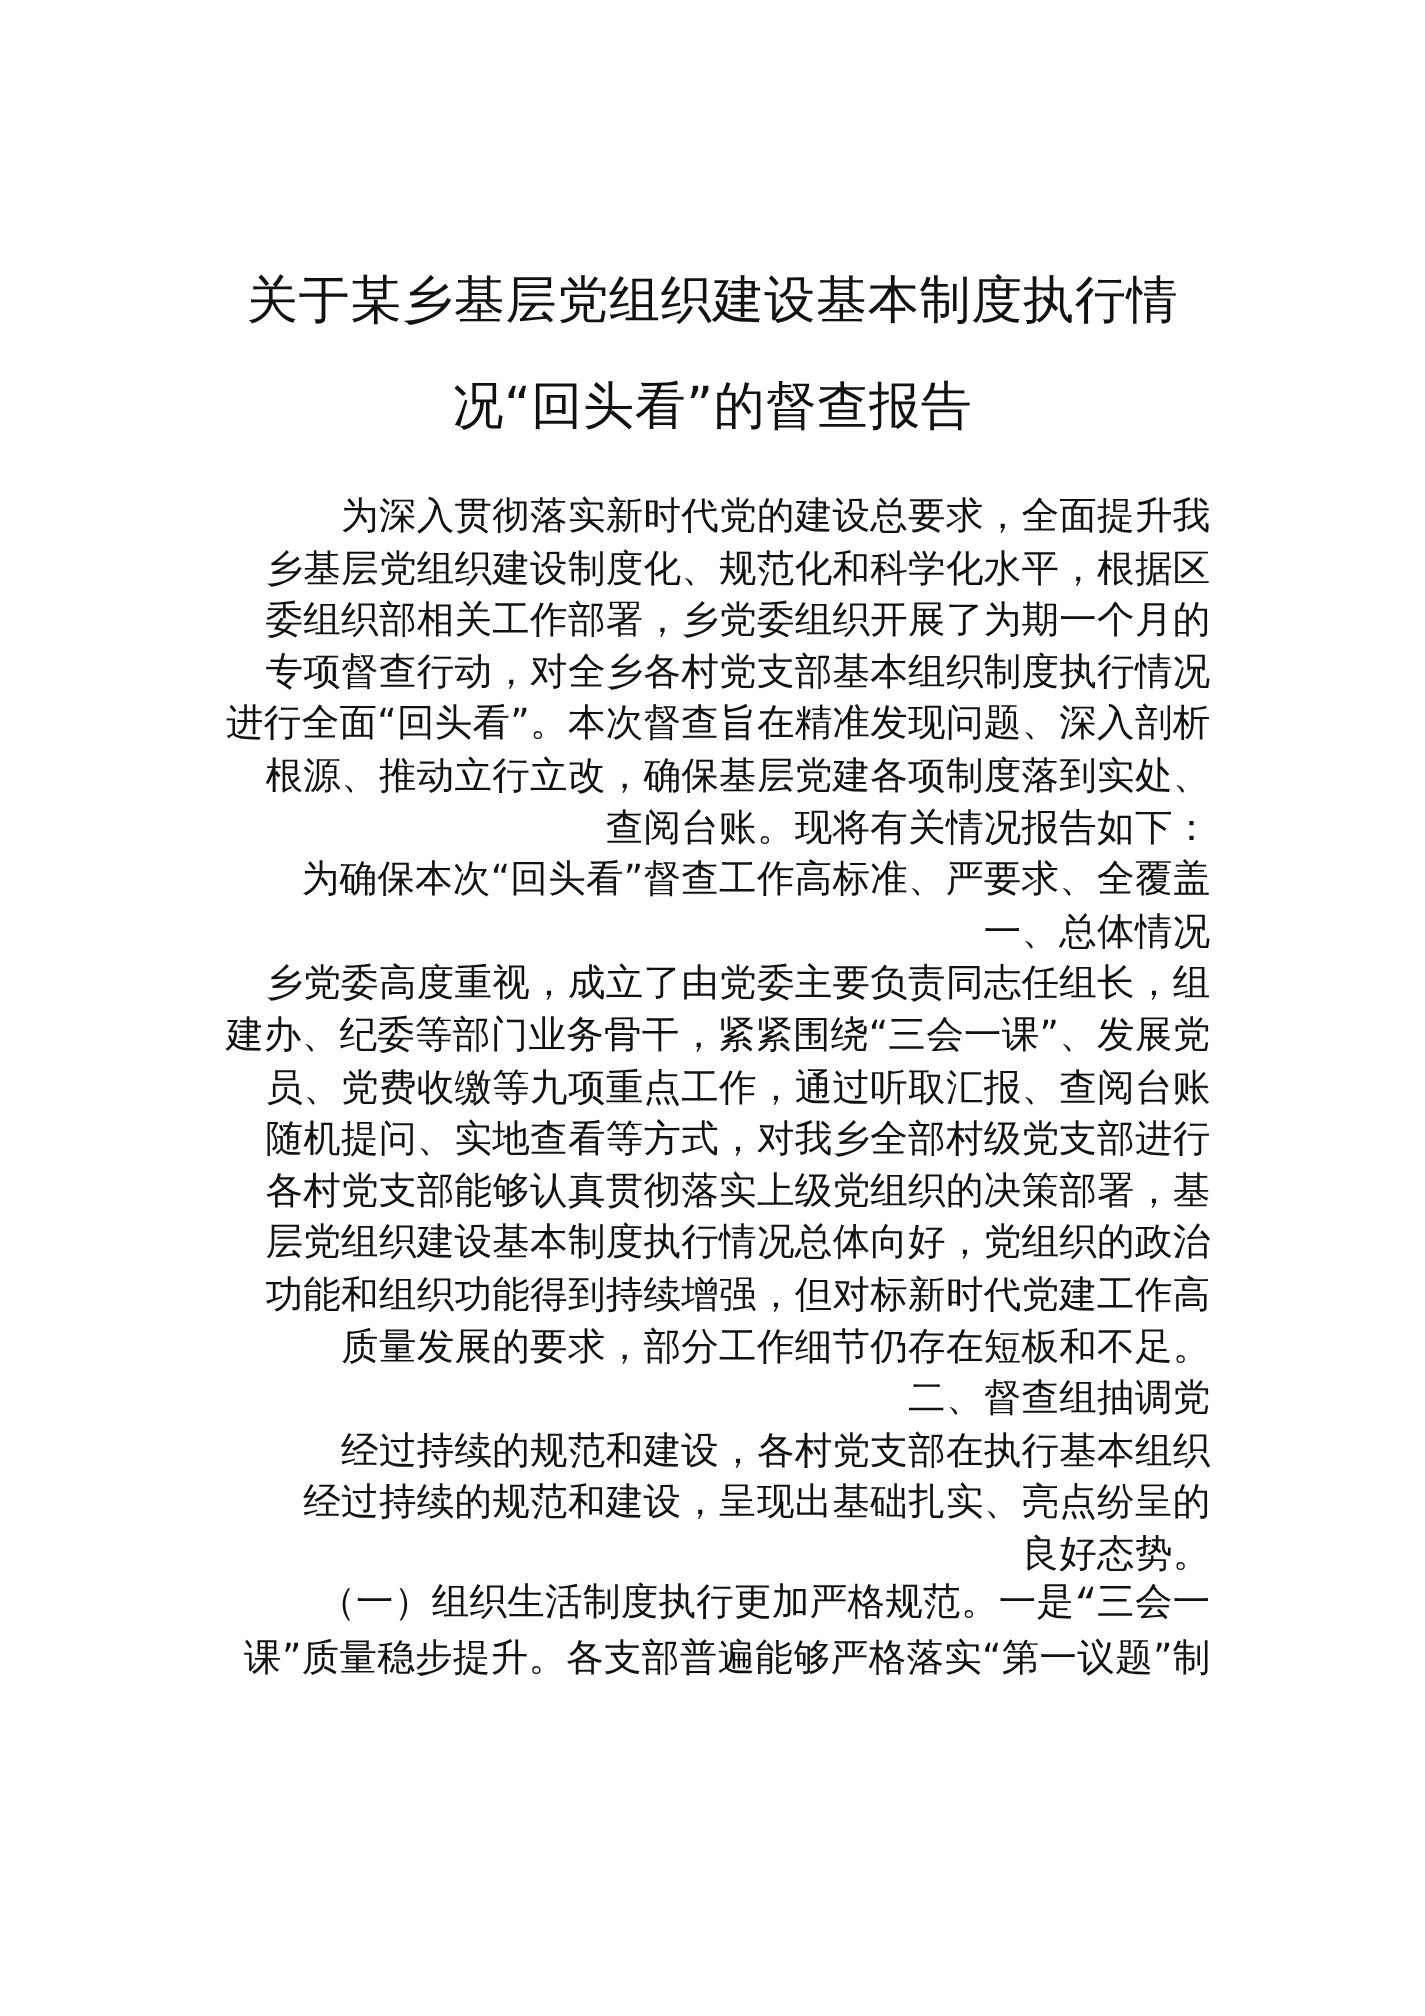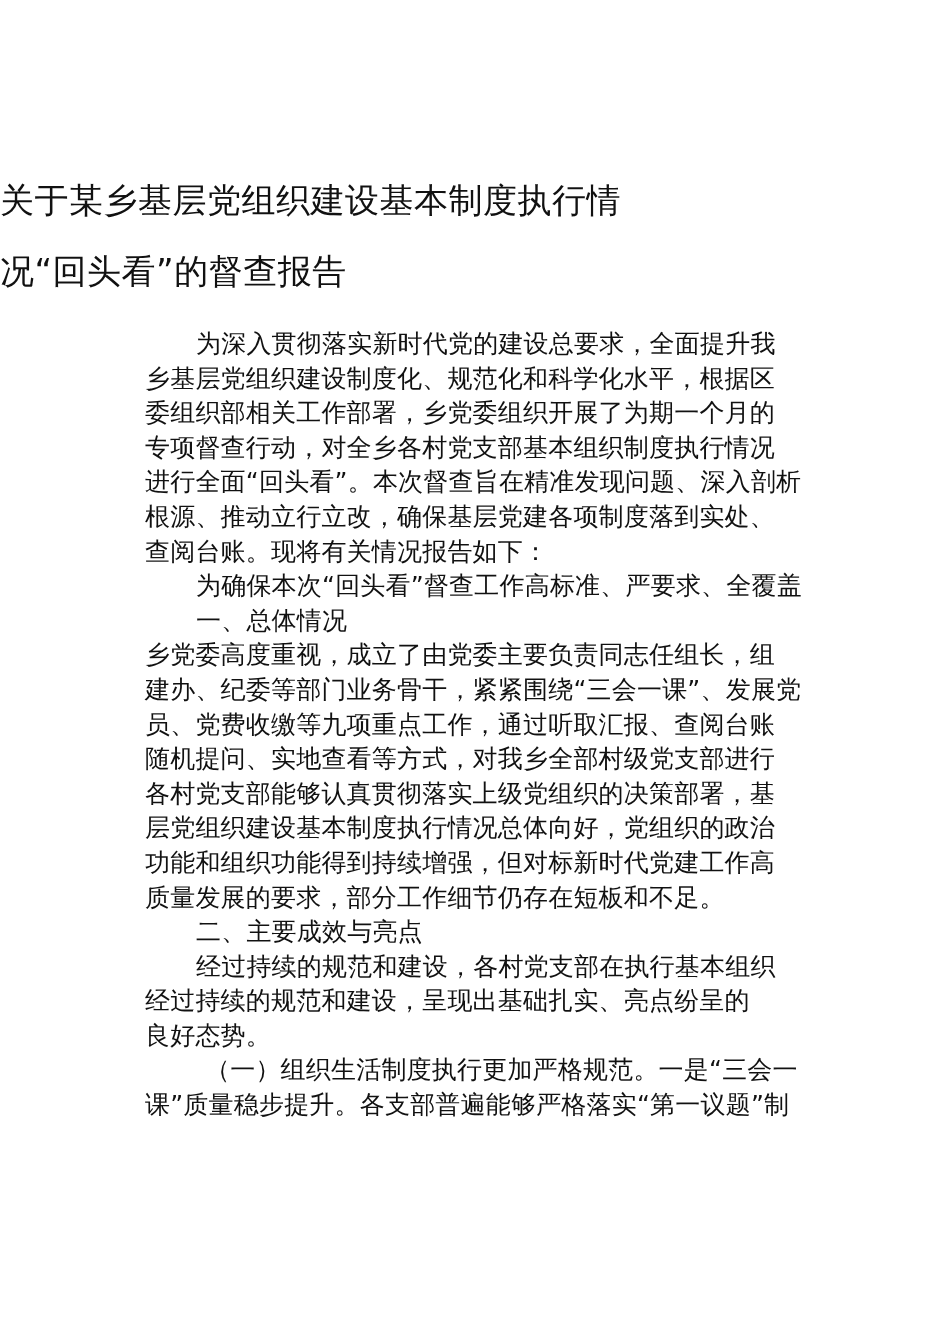--- a/index.html
+++ b/index.html
@@ -27,7 +27,7 @@
       left: 0;
       top: 165px;
       width: 950px;
-      text-align: left;
+      text-align: center;
     }
     .title-line {
       font-size: 34px;

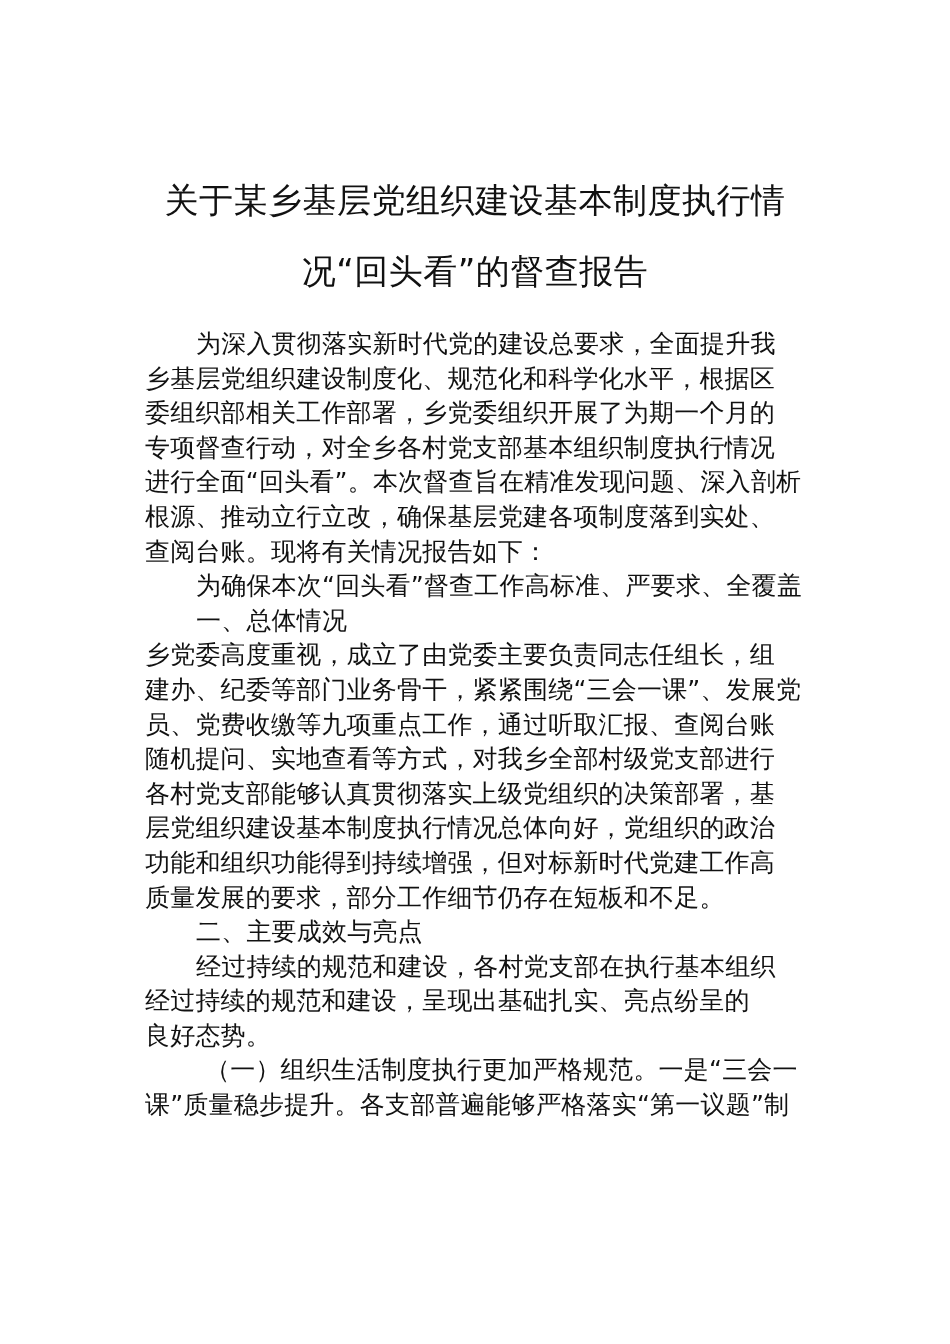--- a/index.html
+++ b/index.html
@@ -48,6 +48,7 @@
       height: 34.6px;
       white-space: nowrap;
       letter-spacing: 0.2px;
+      text-align: right;
     }
     .indent { padding-left: 51px; }
     .indent2 { padding-left: 60px; }

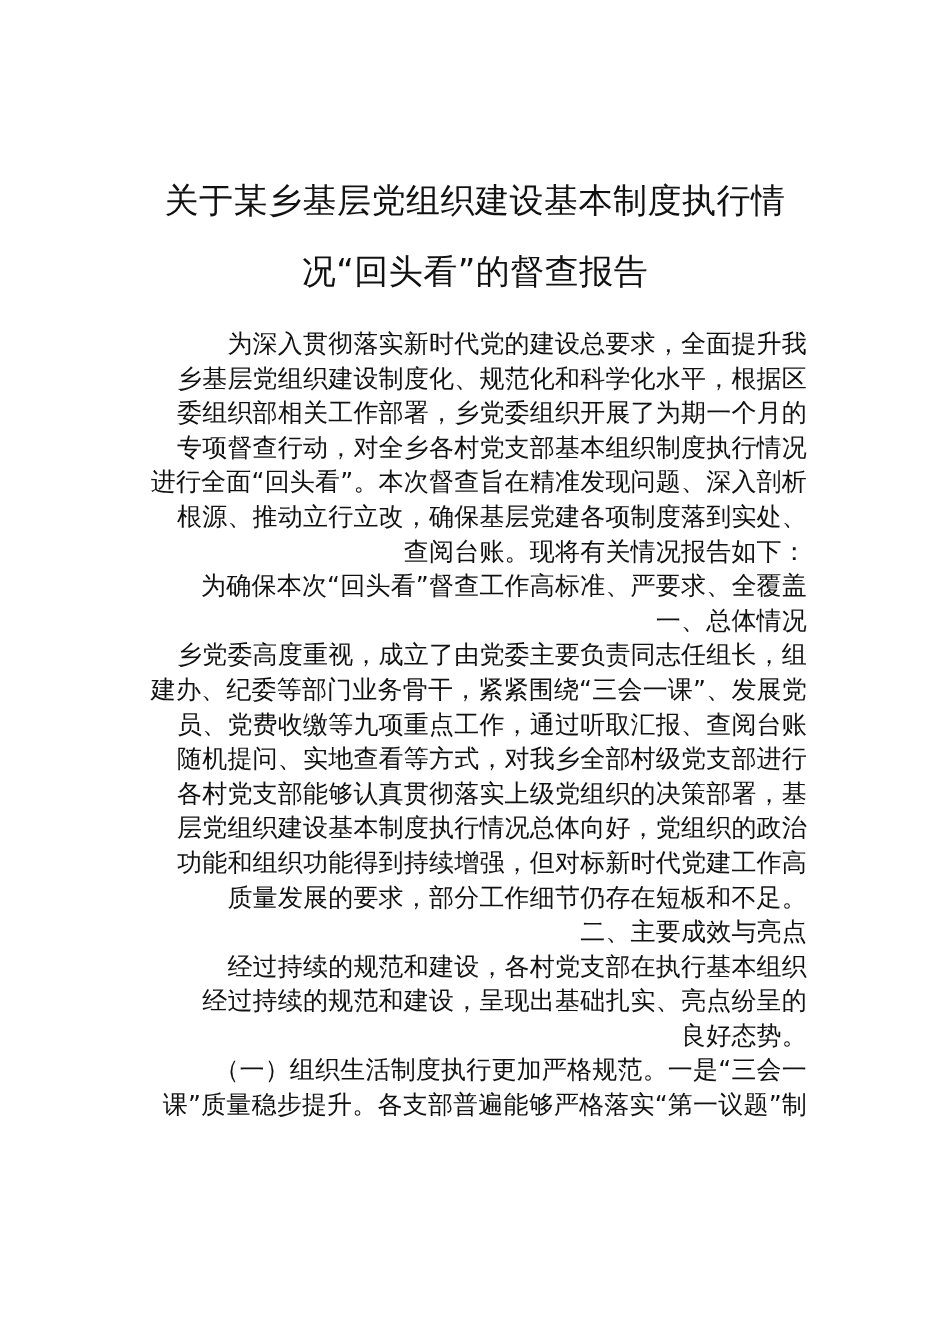--- a/index.html
+++ b/index.html
@@ -80,7 +80,7 @@
       <div class="line">层党组织建设基本制度执行情况总体向好，党组织的政治</div>
       <div class="line">功能和组织功能得到持续增强，但对标新时代党建工作高</div>
       <div class="line">质量发展的要求，部分工作细节仍存在短板和不足。</div>
-      <div class="line indent">二、主要成效与亮点</div>
+      <div class="line indent">二、督查组抽调党</div>
       <div class="line indent">经过持续的规范和建设，各村党支部在执行基本组织</div>
       <div class="line">经过持续的规范和建设，呈现出基础扎实、亮点纷呈的</div>
       <div class="line">良好态势。</div>

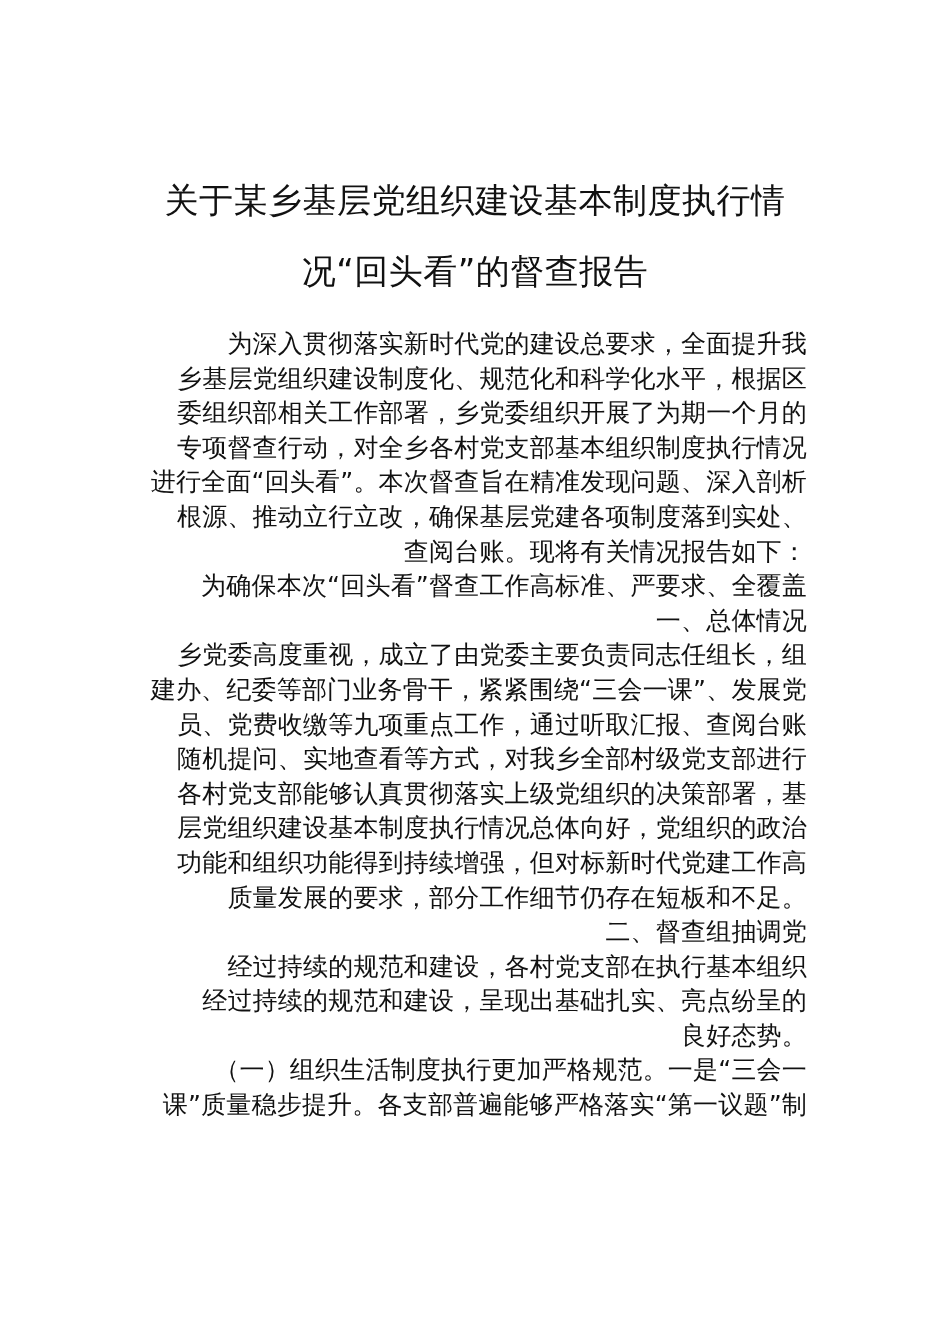--- a/index.html
+++ b/index.html
@@ -51,7 +51,7 @@
       text-align: right;
     }
     .indent { padding-left: 51px; }
-    .indent2 { padding-left: 60px; }
+    .indent2 { padding-left: 60px; font-family: Liberation Mono, monospace; }
   </style>
 </head>
 <body>

